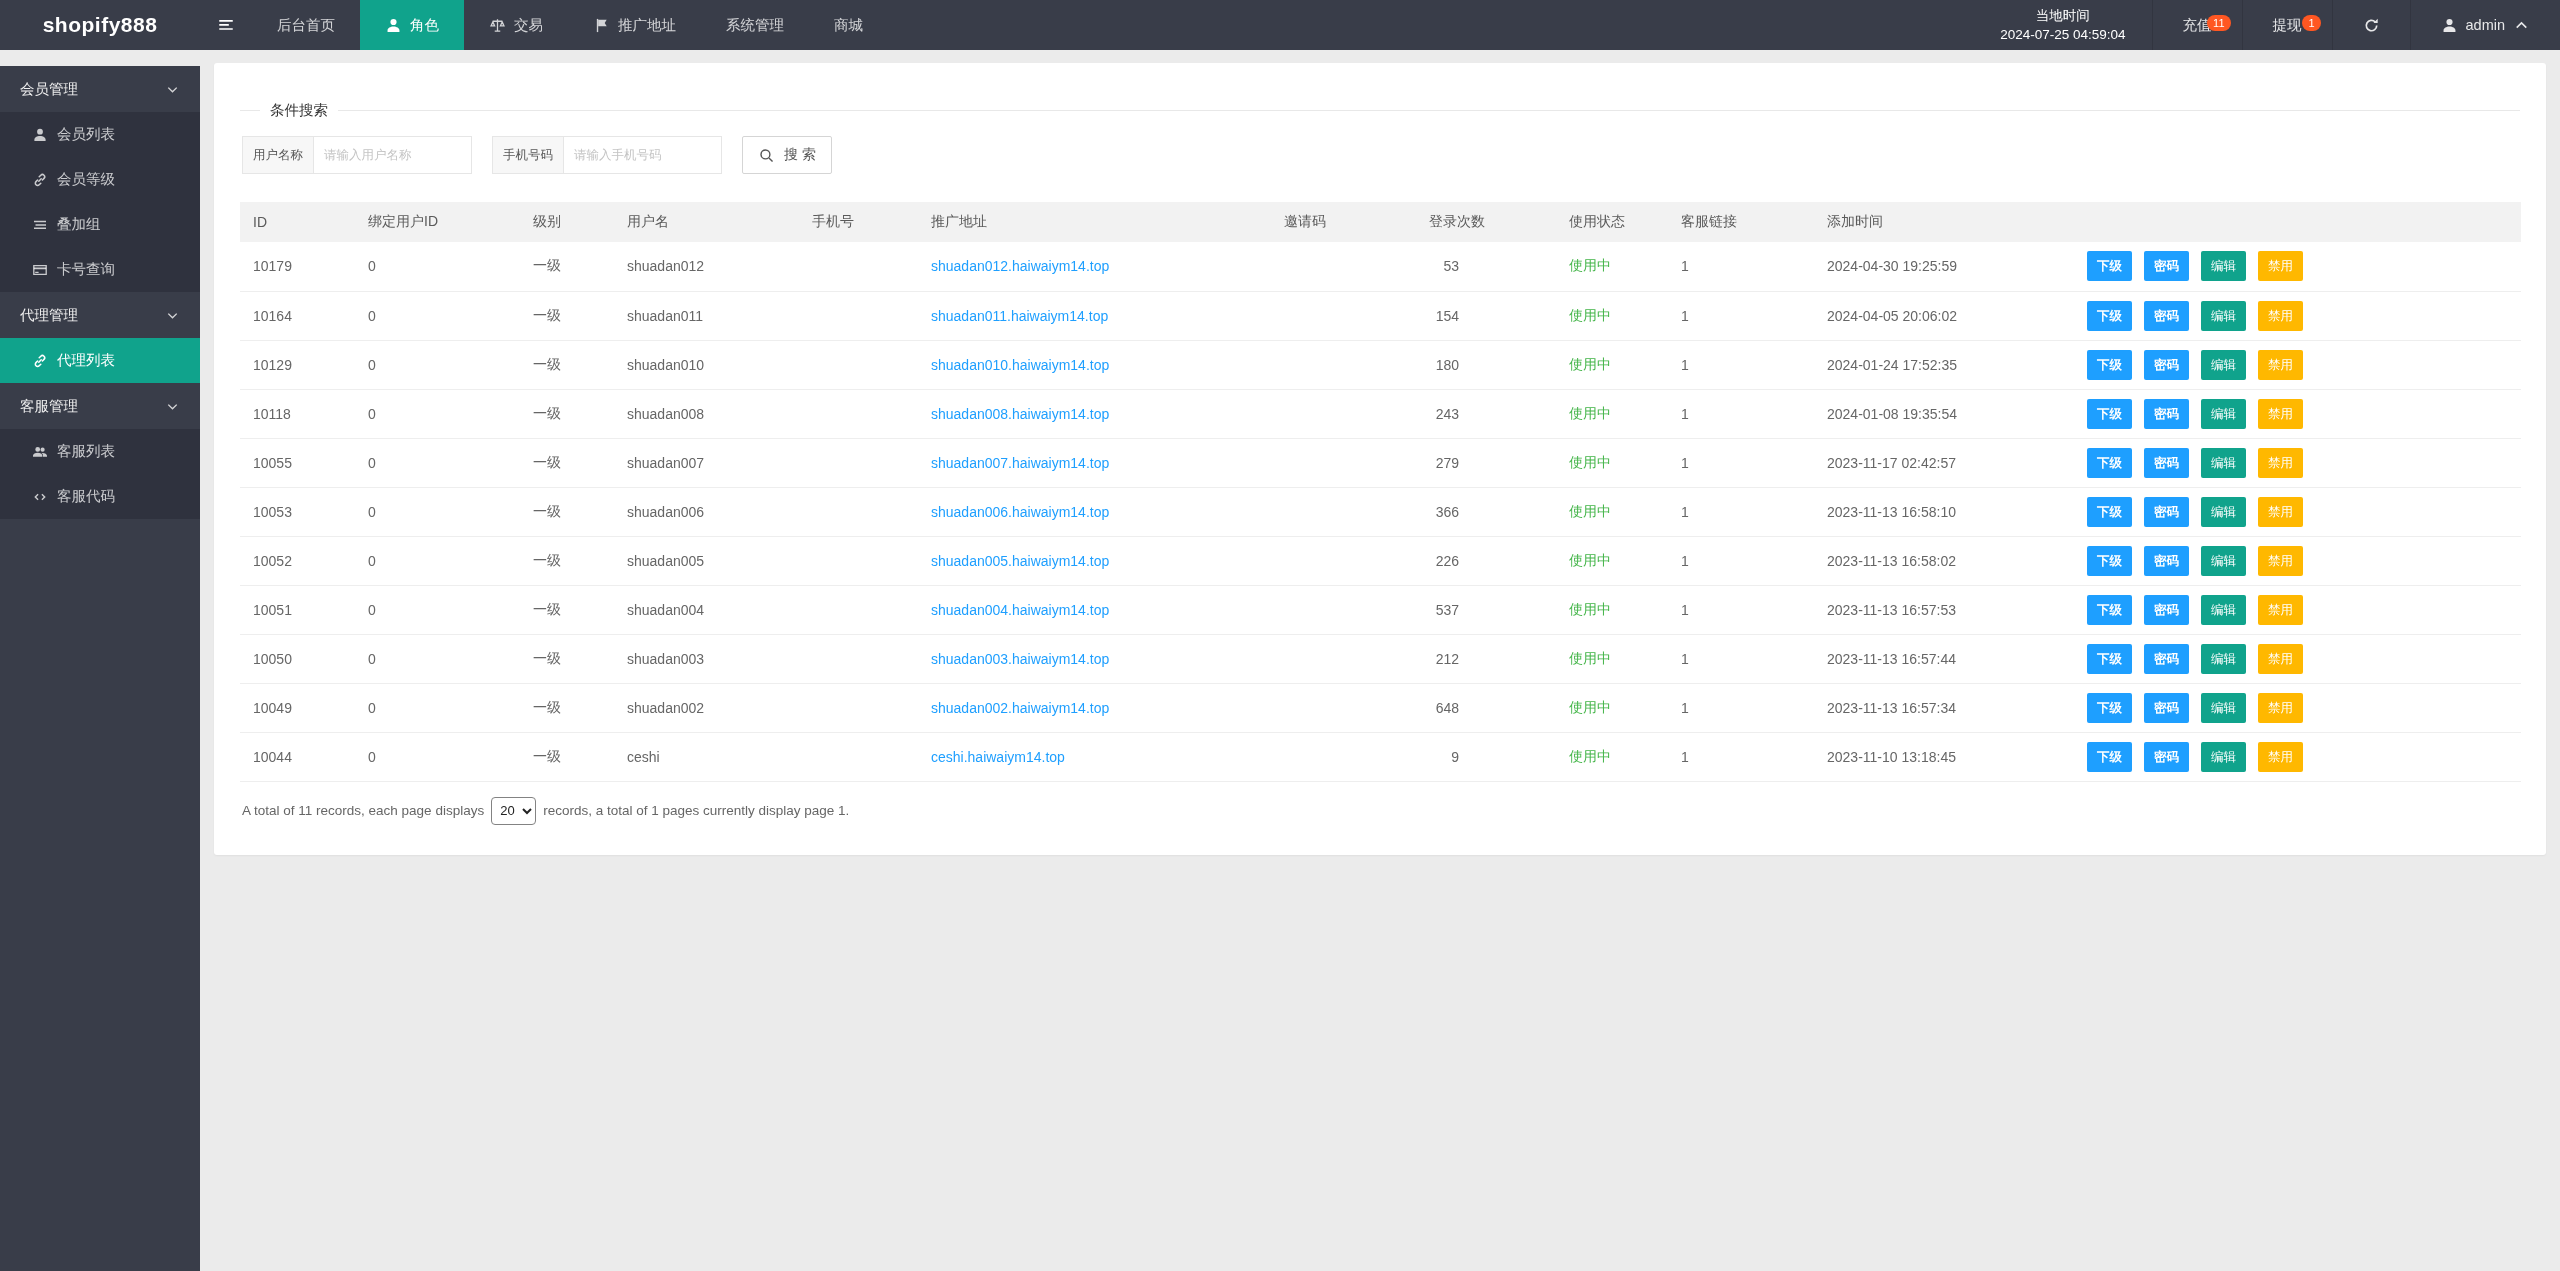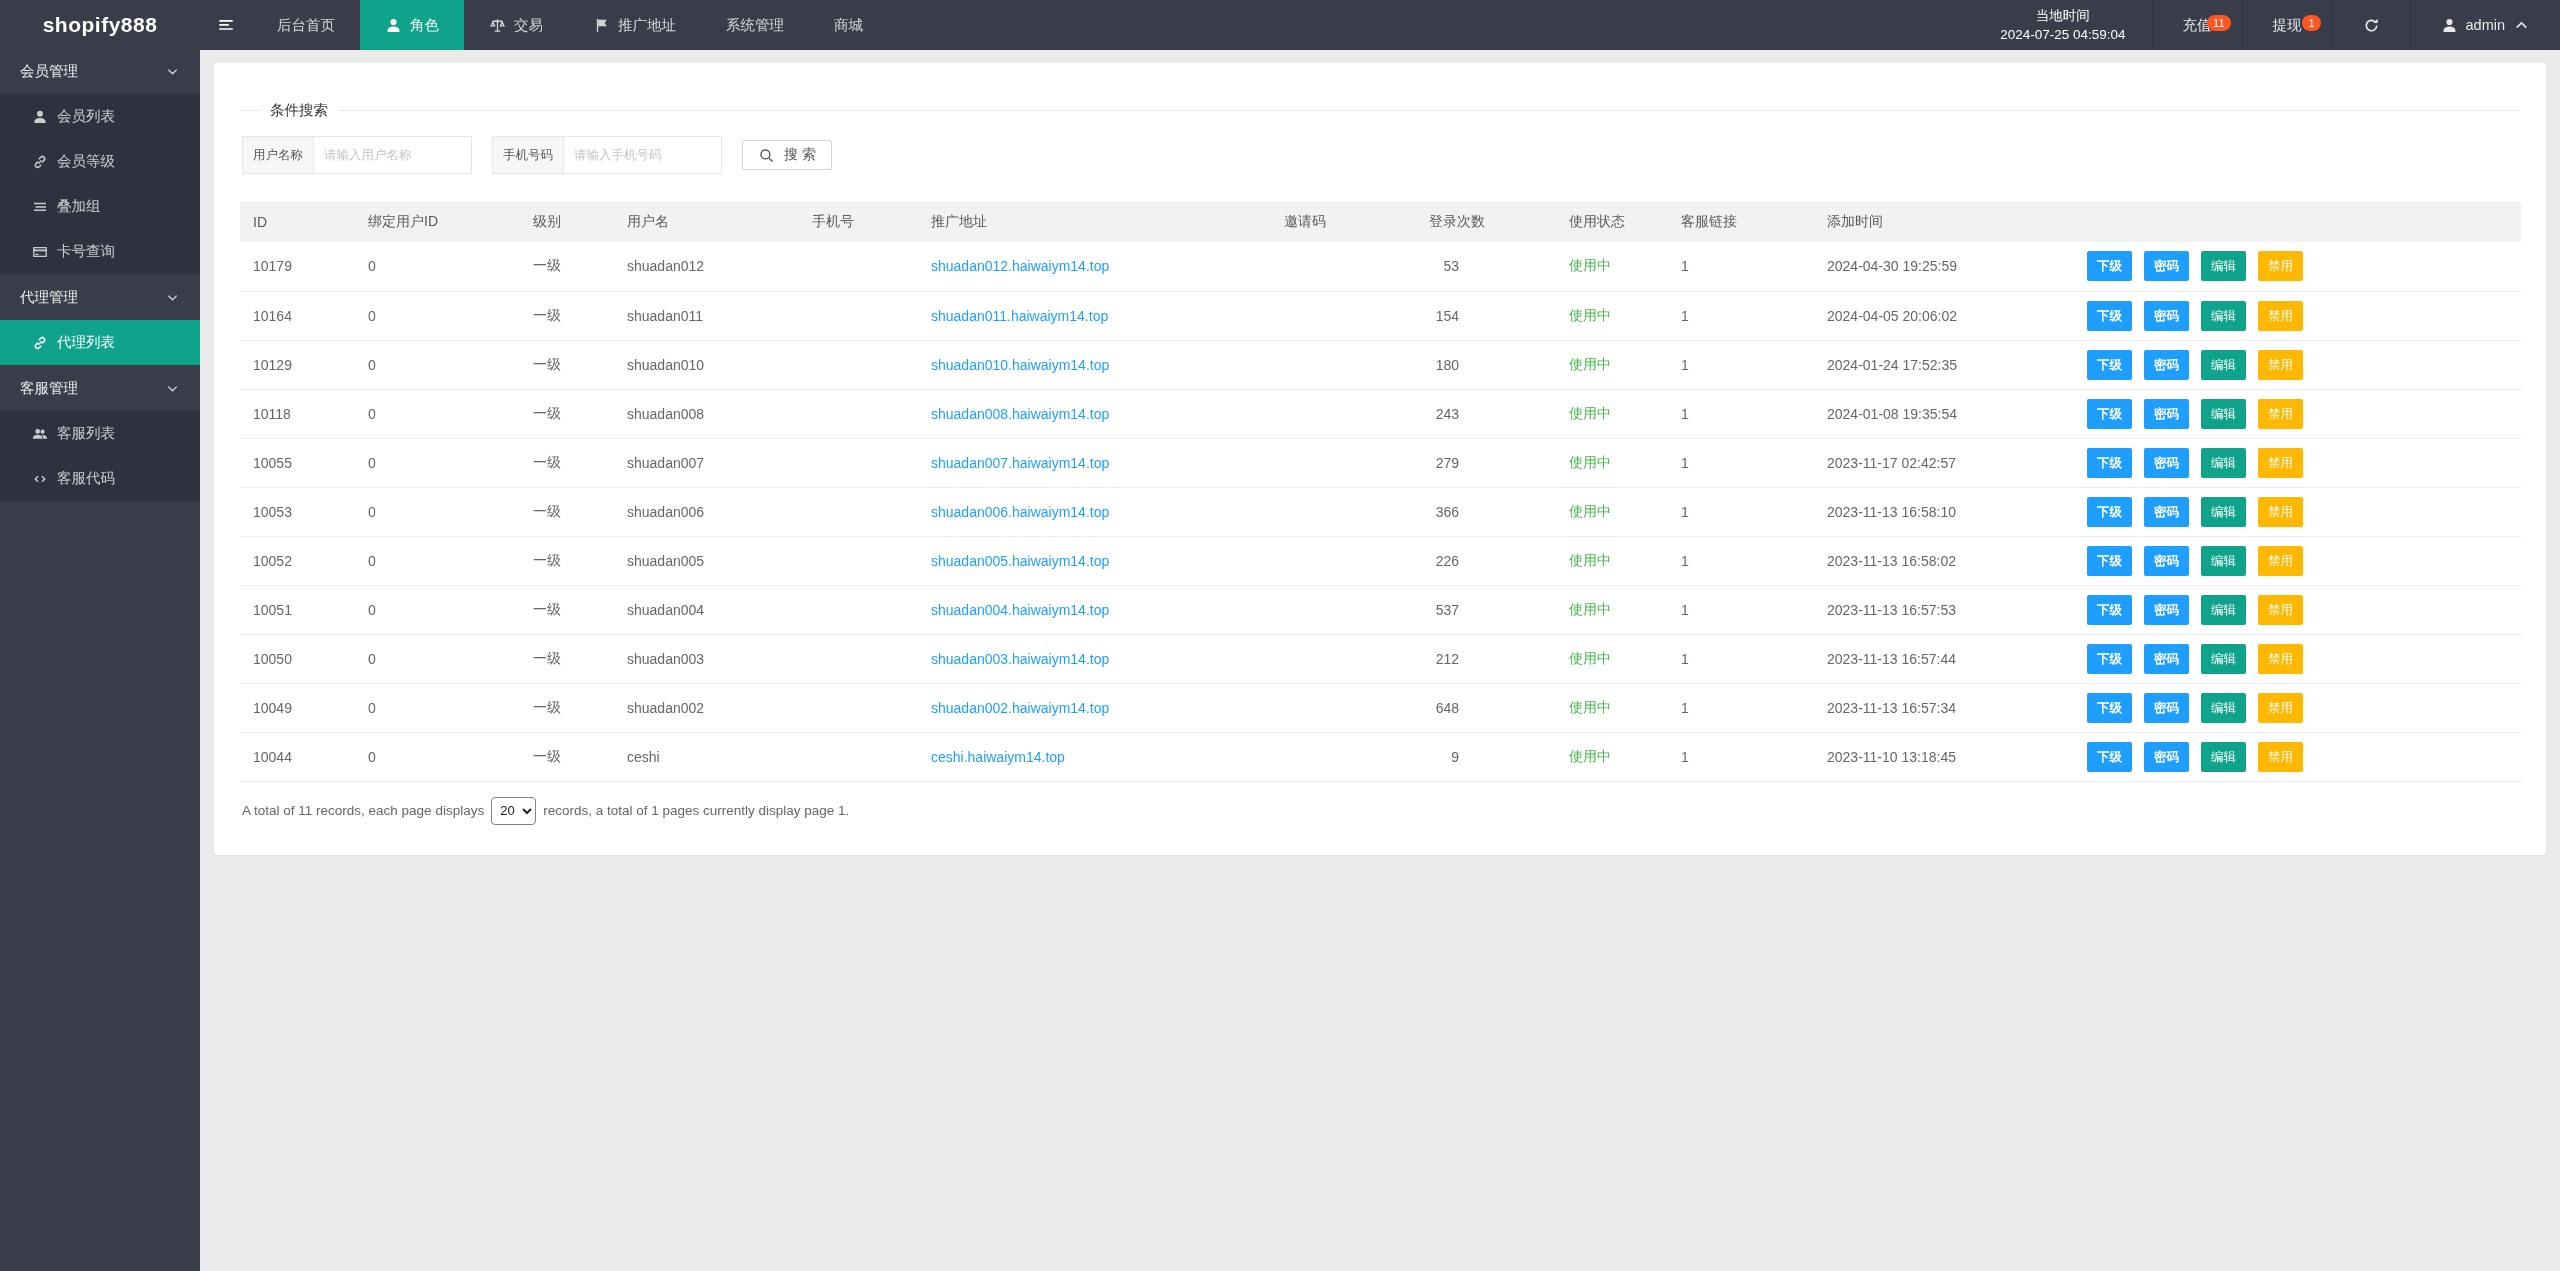--- a/index.html
+++ b/index.html
@@ -28,7 +28,7 @@
   .badge { position:absolute; top:15px; right:11px; background:#FF5722; color:#fff; font-size:11px; line-height:16px; padding:0 6px; border-radius:9px; }
 
   
-  .sidebar { position:fixed; top:48px; left:0; bottom:0; width:200px; background:#393D49; z-index:15; }
+  .sidebar { position:fixed; top:66px; left:0; bottom:0; width:200px; background:#393D49; z-index:15; }
   .side-group-header { height:46px; display:flex; align-items:center; padding:0 20px; color:#f0f0f0; font-size:14.5px; cursor:pointer; }
   .side-group-header .chev { margin-left:auto; opacity:.85; }
   .side-group-header .chev svg { width:15px; height:15px; }

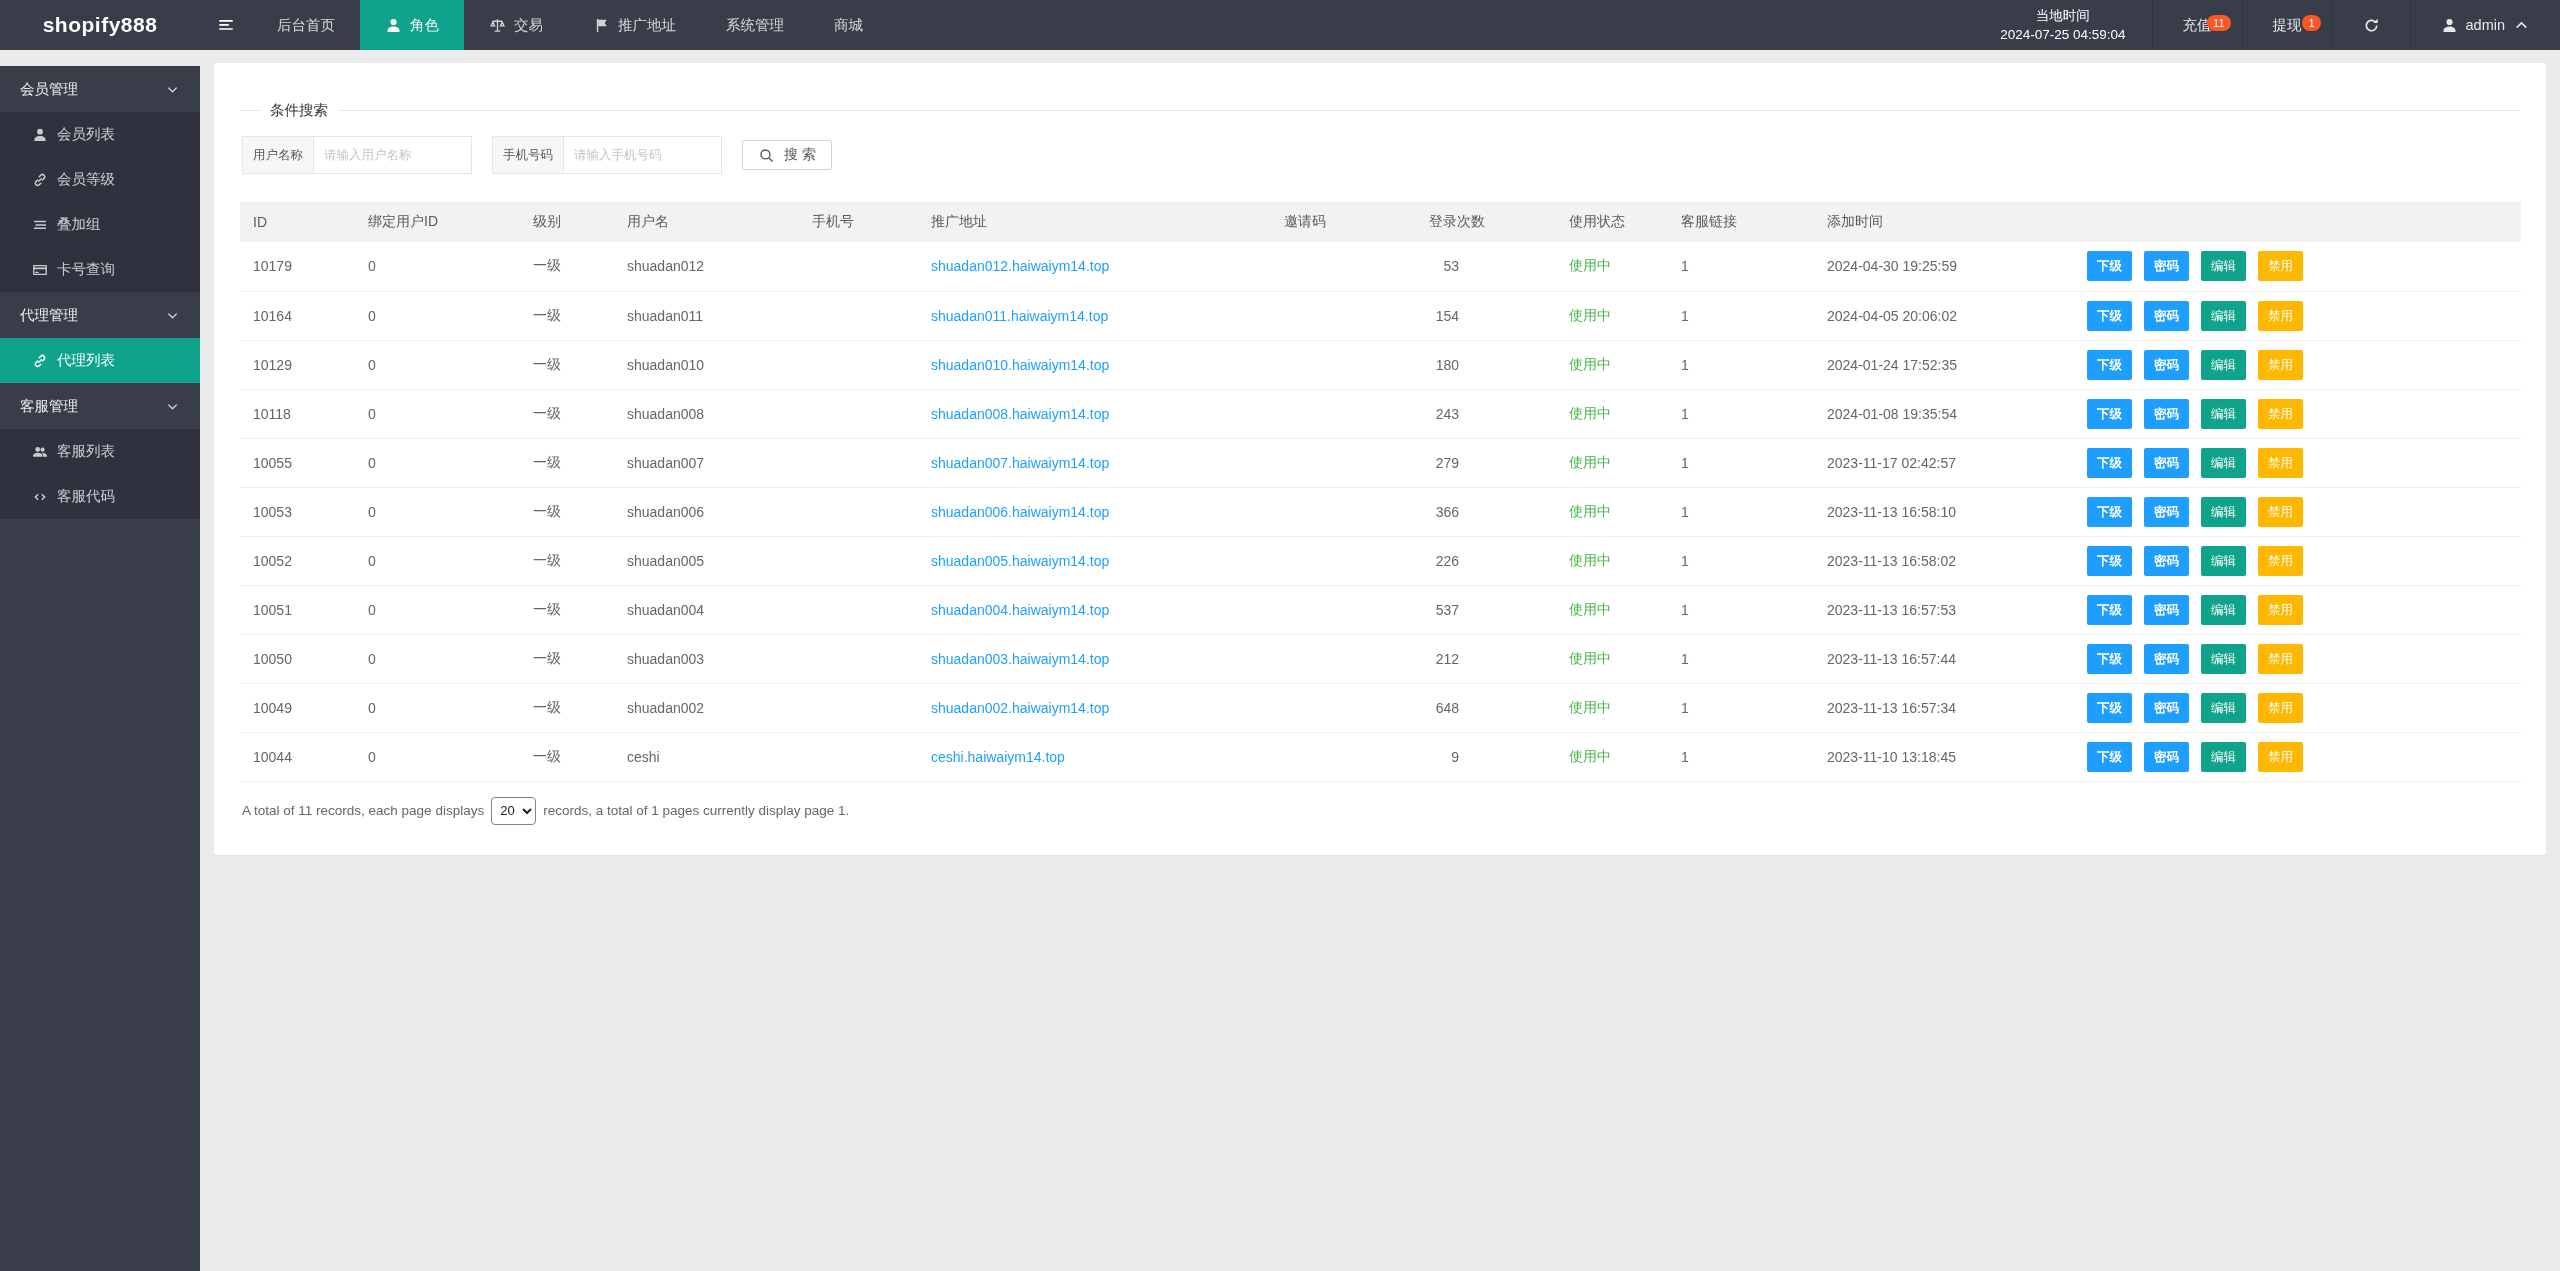--- a/index.html
+++ b/index.html
@@ -54,7 +54,7 @@
   .addon { display:flex; align-items:center; padding:0 10px; background:#f7f7f7; border:1px solid #e6e6e6; font-size:12.5px; color:#575757; white-space:nowrap; }
   .input-group input { width:158px; border:1px solid #e6e6e6; border-left:none; padding:0 10px; font-size:12.5px; color:#333; outline:none; background:#fff; }
   .input-group input::placeholder { color:#c4c4c4; }
-  .search-btn { display:flex; align-items:center; gap:9px; height:30px; padding:0 15px; background:#fff; border:1px solid #d5d5d5; border-radius:2px; font-size:14px; color:#565656; cursor:pointer; }
+  .search-btn { display:flex; align-items:center; gap:9px; height:38px; padding:0 15px; background:#fff; border:1px solid #d5d5d5; border-radius:2px; font-size:14px; color:#565656; cursor:pointer; }
   .search-btn svg { width:17px; height:17px; }
 
   

